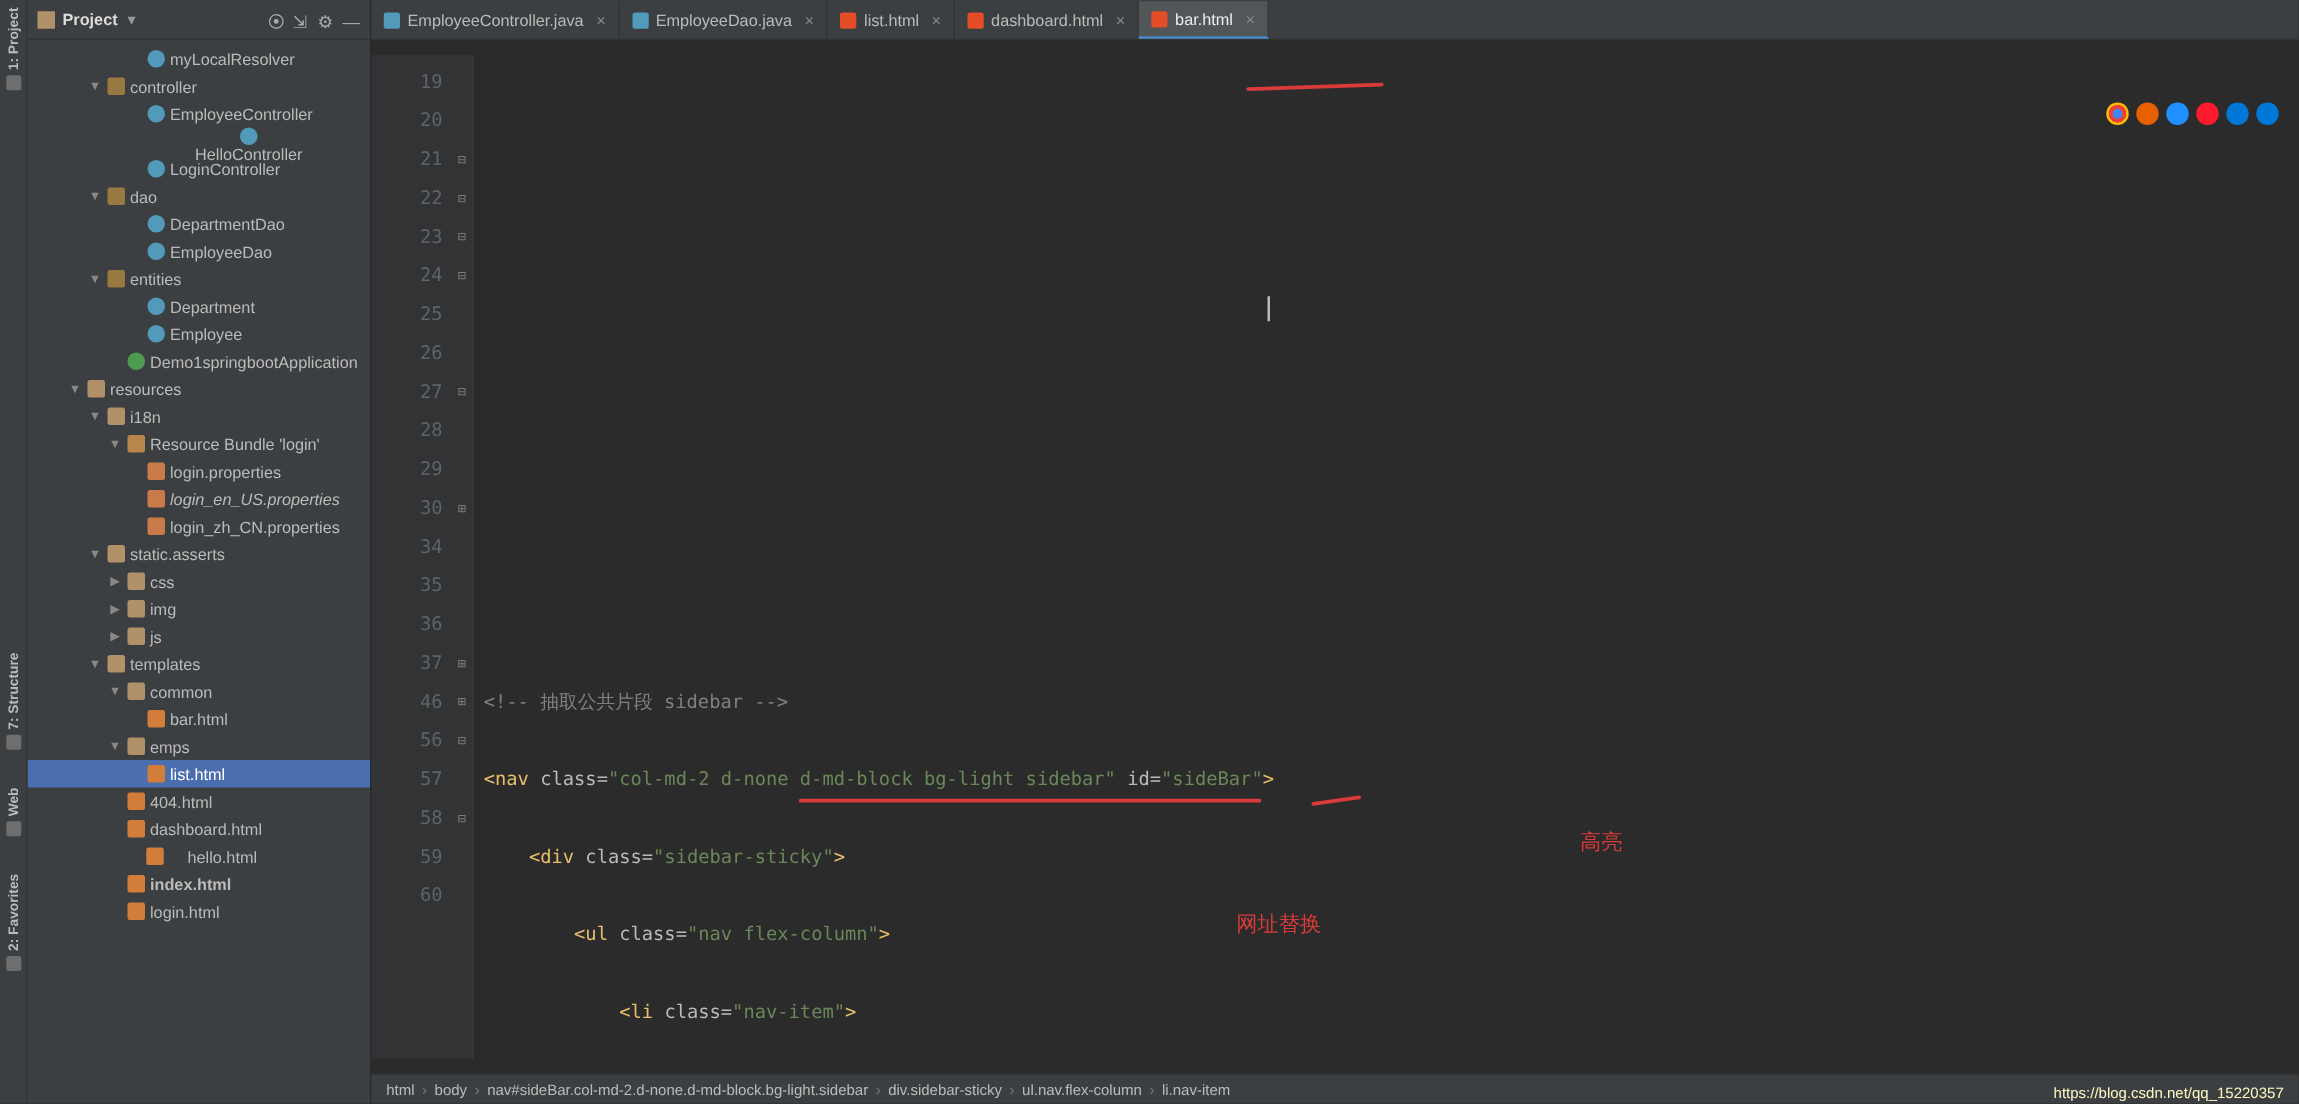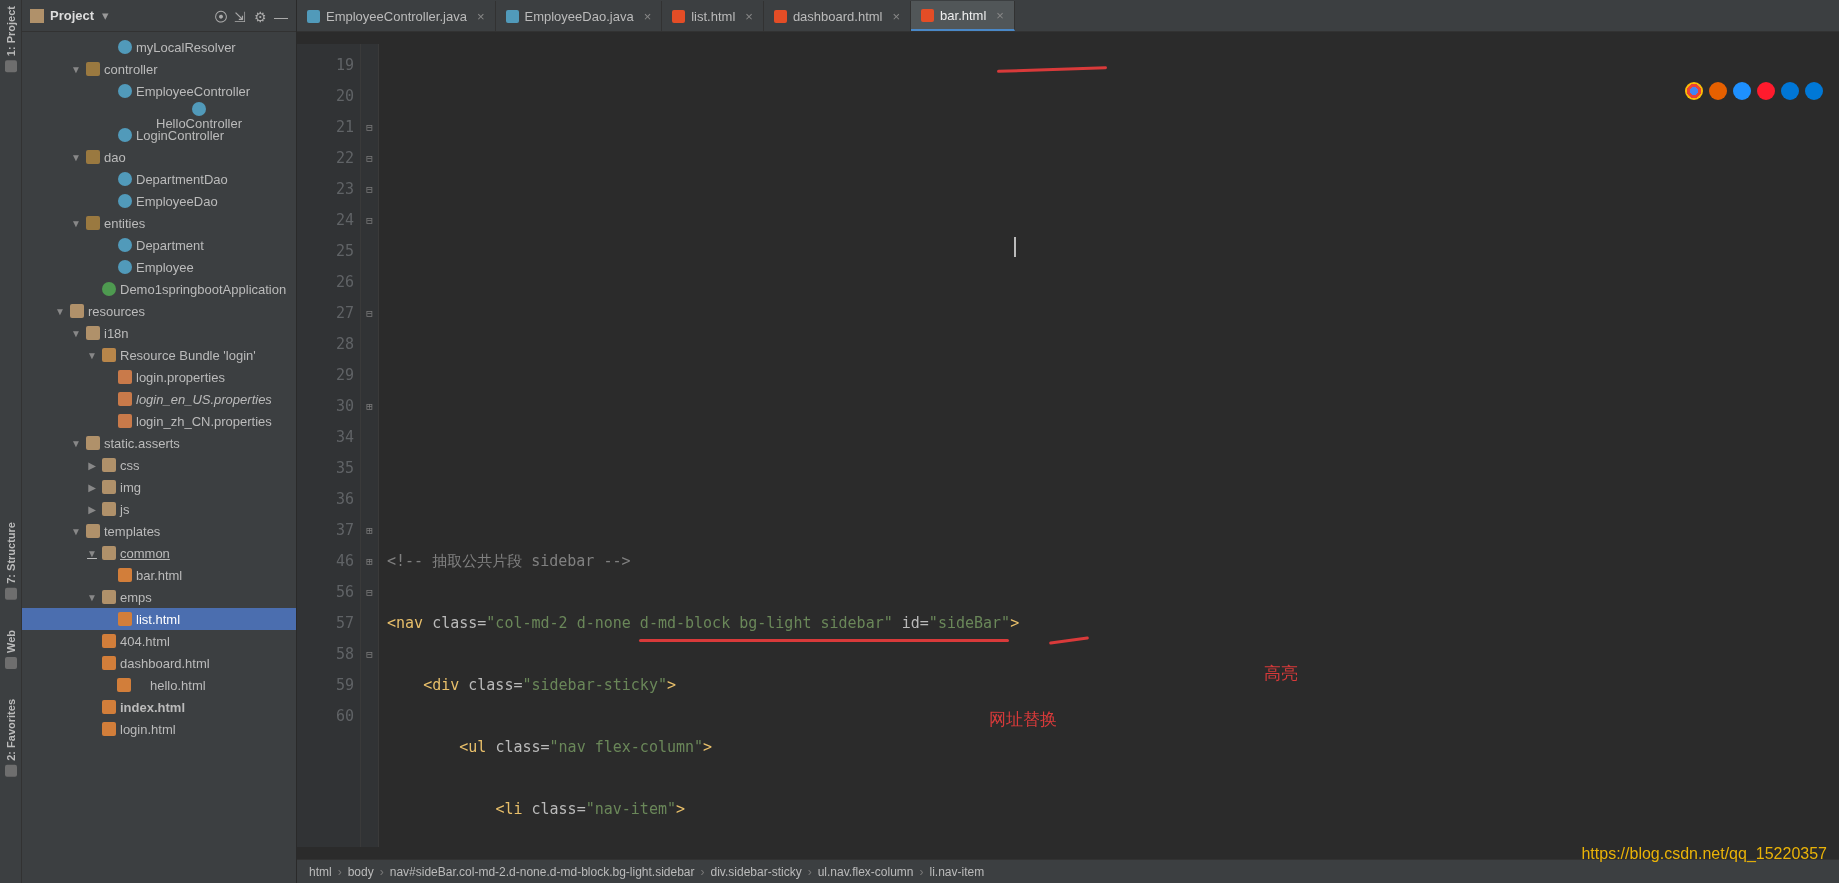--- a/index.html
+++ b/index.html
@@ -289,7 +289,7 @@
           <span class="file-ic ic-folder"></span>
           <span class="tree-label">templates</span>
         </div>
-        <div class="tree-item" style="padding-left: 64px; text-decoration: underline;">
+        <div class="tree-item" style="padding-left: 64px;">
           <span class="arrow open"></span>
           <span class="file-ic ic-folder"></span>
           <span class="tree-label">common</span>

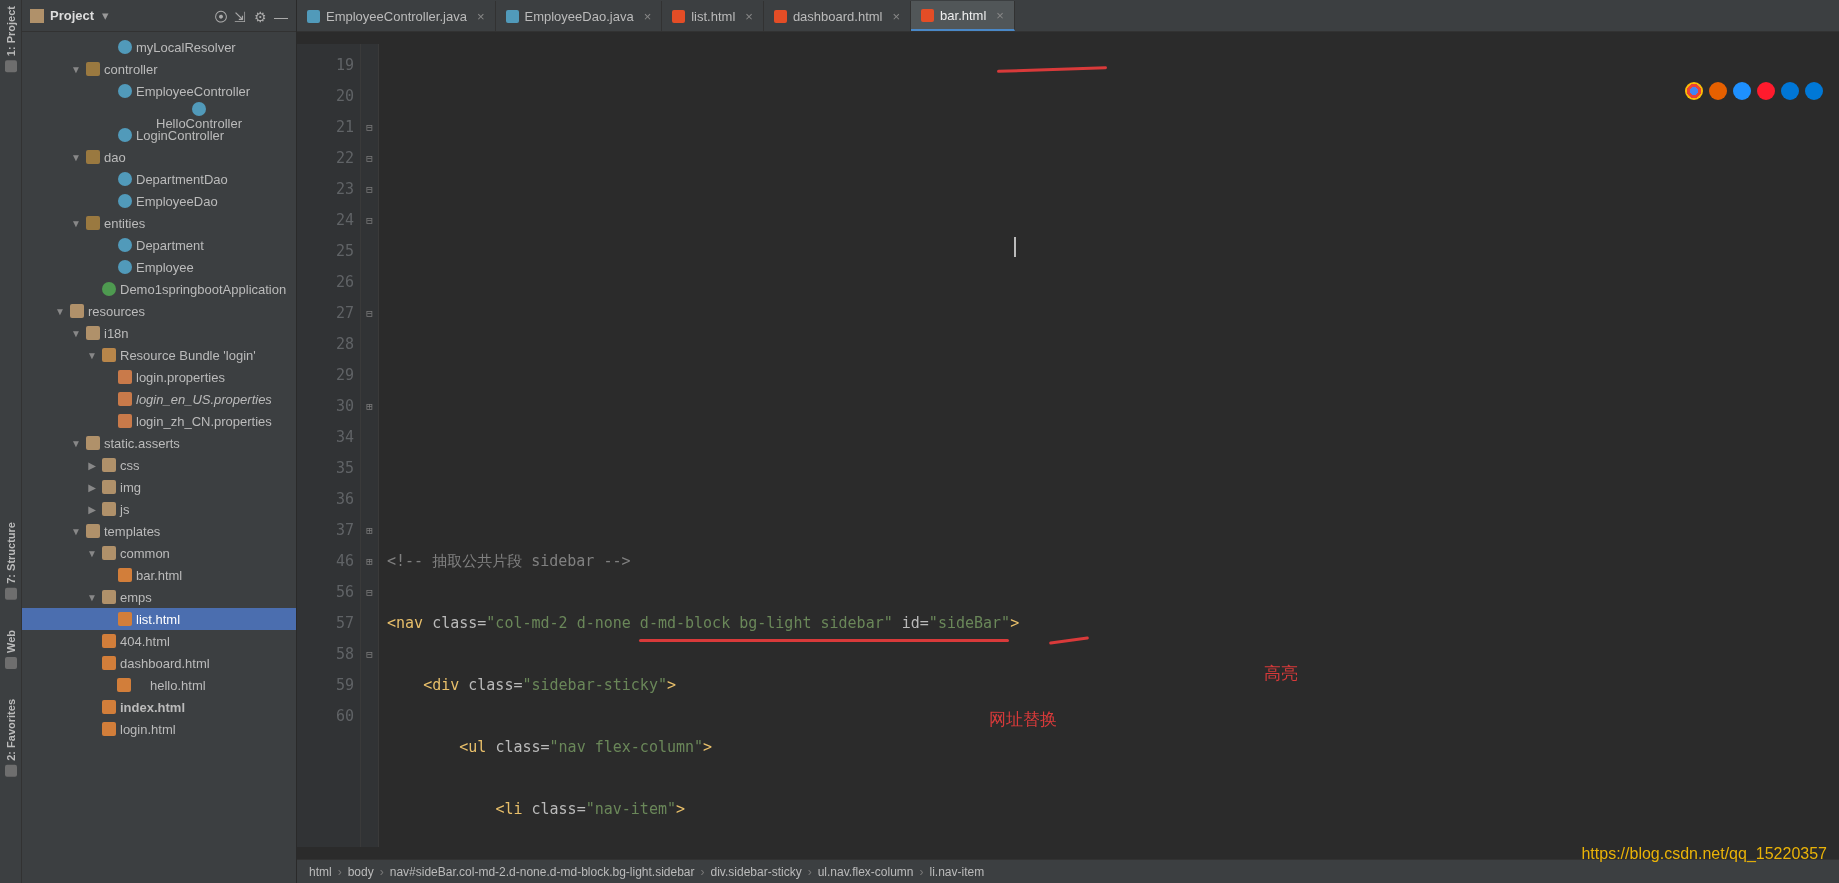--- a/index.html
+++ b/index.html
@@ -436,7 +436,7 @@
         <div class="red-line" style="left:260px;top:595px;width:370px"></div>
         <div class="red-line" style="left:670px;top:595px;width:40px;transform:rotate(-8deg)"></div>
         <div class="red-text" style="left:885px;top:614px">高亮</div>
-        <div class="red-text" style="left:610px;top:660px">网址替换</div>
+        <div class="red-text" style="left:610px;top:680px">网址替换</div>
 
 
 <div class="code-line"></div>

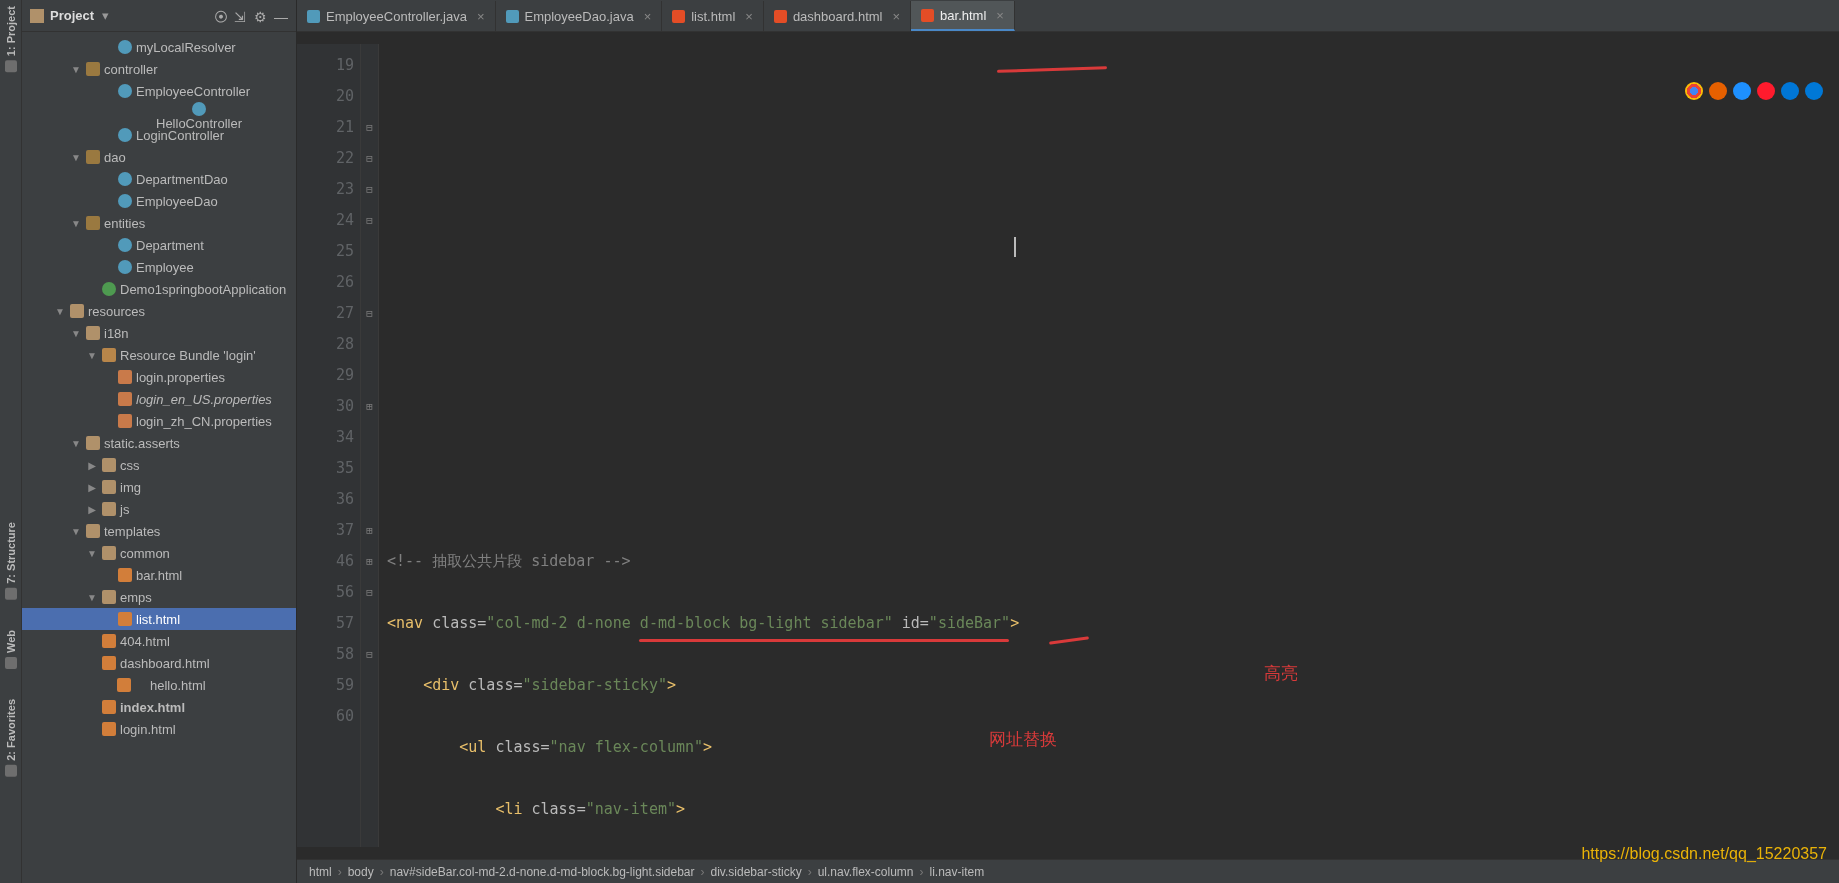--- a/index.html
+++ b/index.html
@@ -129,7 +129,7 @@
 
 
 .watermark {
-  position:absolute; right:12px; bottom:20px; font-size:16px; color:#eab308;
+  position:absolute; right:12px; bottom:2px; font-size:12px; color:#fef9c3;
 }
 
 

